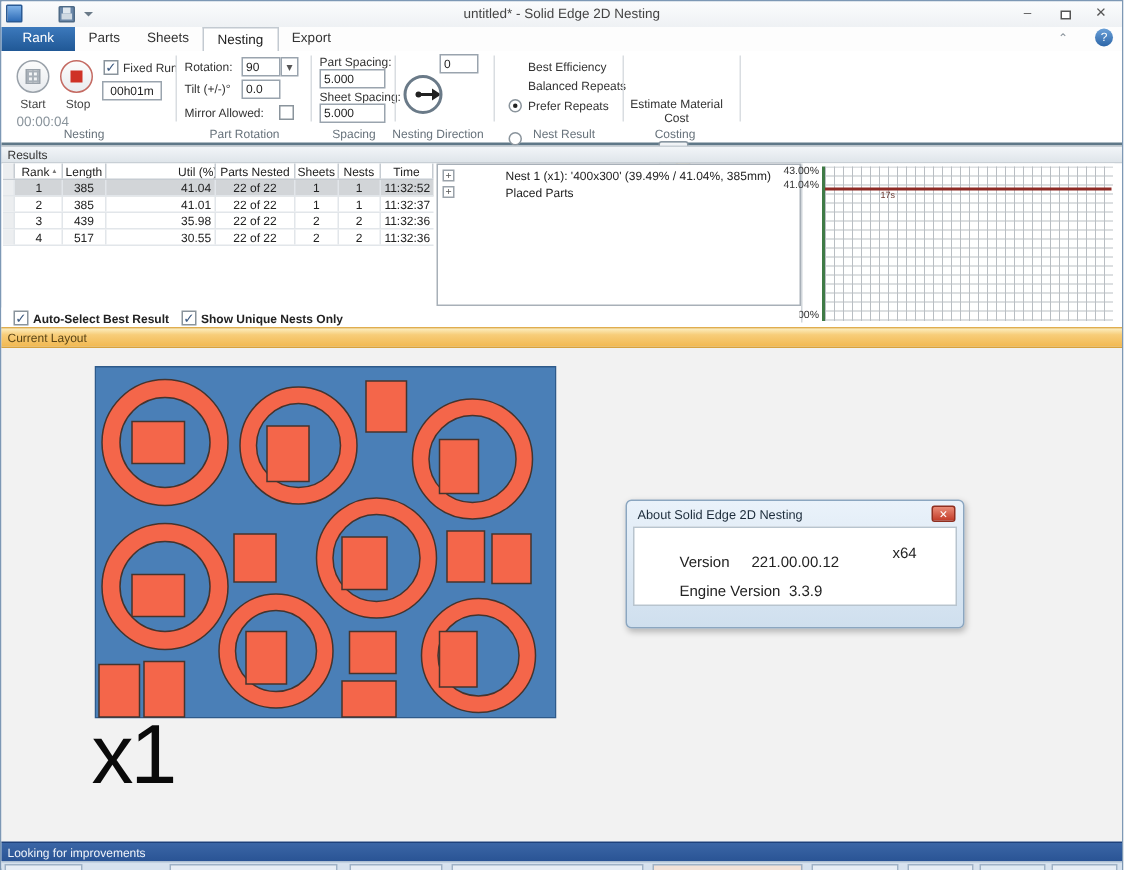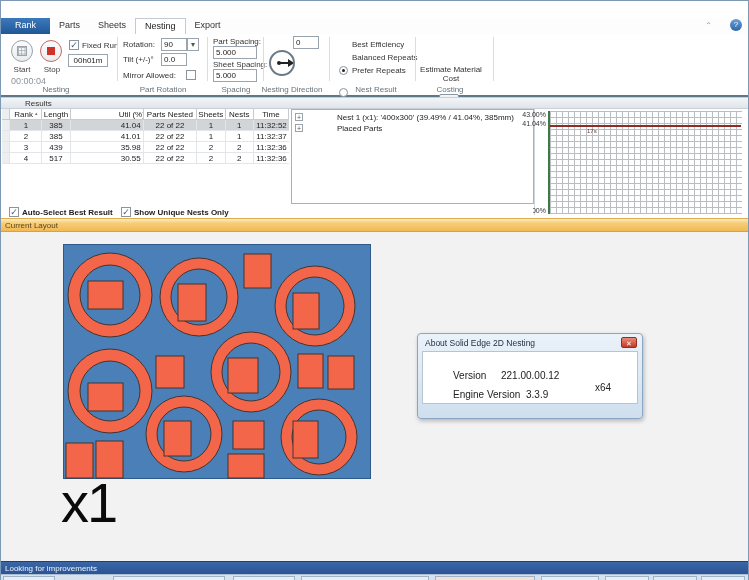--- a/index.html
+++ b/index.html
@@ -115,6 +115,15 @@
 
 <div id="app">
 
+  <div id="titlebar" class="abs">
+    <div id="app-icon" class="abs"></div>
+    <div id="save-icon" class="abs"></div>
+    <div id="qat-arrow" class="abs"></div>
+    <div id="win-title" class="abs">untitled* - Solid Edge 2D Nesting</div>
+    <div id="btn-min" class="winbtn abs">–</div>
+    <div id="btn-restore" class="winbtn abs"><span></span></div>
+    <div id="btn-close" class="winbtn abs">✕</div>
+  </div>
 
   <div id="tabrow" class="abs">
     <div class="tab file">Rank</div>

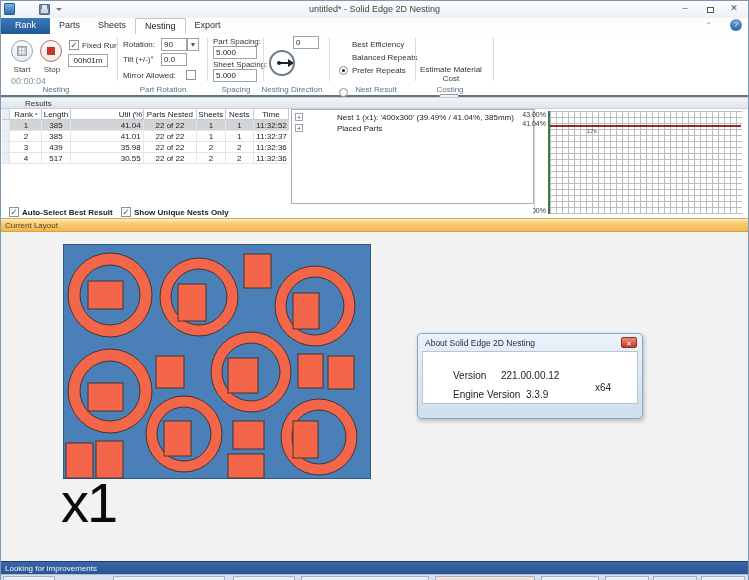--- a/index.html
+++ b/index.html
@@ -53,7 +53,7 @@
 
   
   #results-bar { left:0; top:96px; width:100%; height:12px; background:linear-gradient(#f2f5f8,#dfe5ea); border-top:1px solid #c8cfd5; border-bottom:1px solid #c8cfd5; }
-  #results-bar div { padding:1px 0 0 4px; font-size:8px; color:#333;margin-left:20px; }
+  #results-bar div { padding:1px 0 0 4px; font-size:8px; color:#333; }
   #results-body { left:0; top:108px; width:100%; height:109px; background:#fff; }
 
   #table-wrap { left:1px; top:0px; width:287px; }

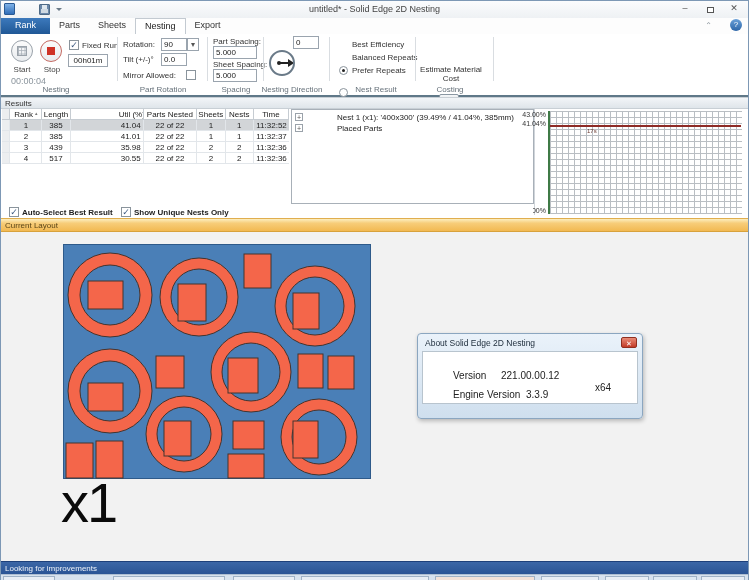--- a/index.html
+++ b/index.html
@@ -337,7 +337,7 @@
       <div id="about-inner">
         <div class="about-row" style="left:30px;top:18px;">Version</div>
         <div class="about-row" style="left:78px;top:18px;text-align:right;">221.00.00.12</div>
-        <div class="about-row" style="left:172px;top:30px;">x64</div>
+        <div class="about-row" style="left:172px;top:12px;">x64</div>
         <div class="about-row" style="left:30px;top:37px;">Engine Version</div>
         <div class="about-row" style="left:103px;top:37px;">3.3.9</div>
       </div>

